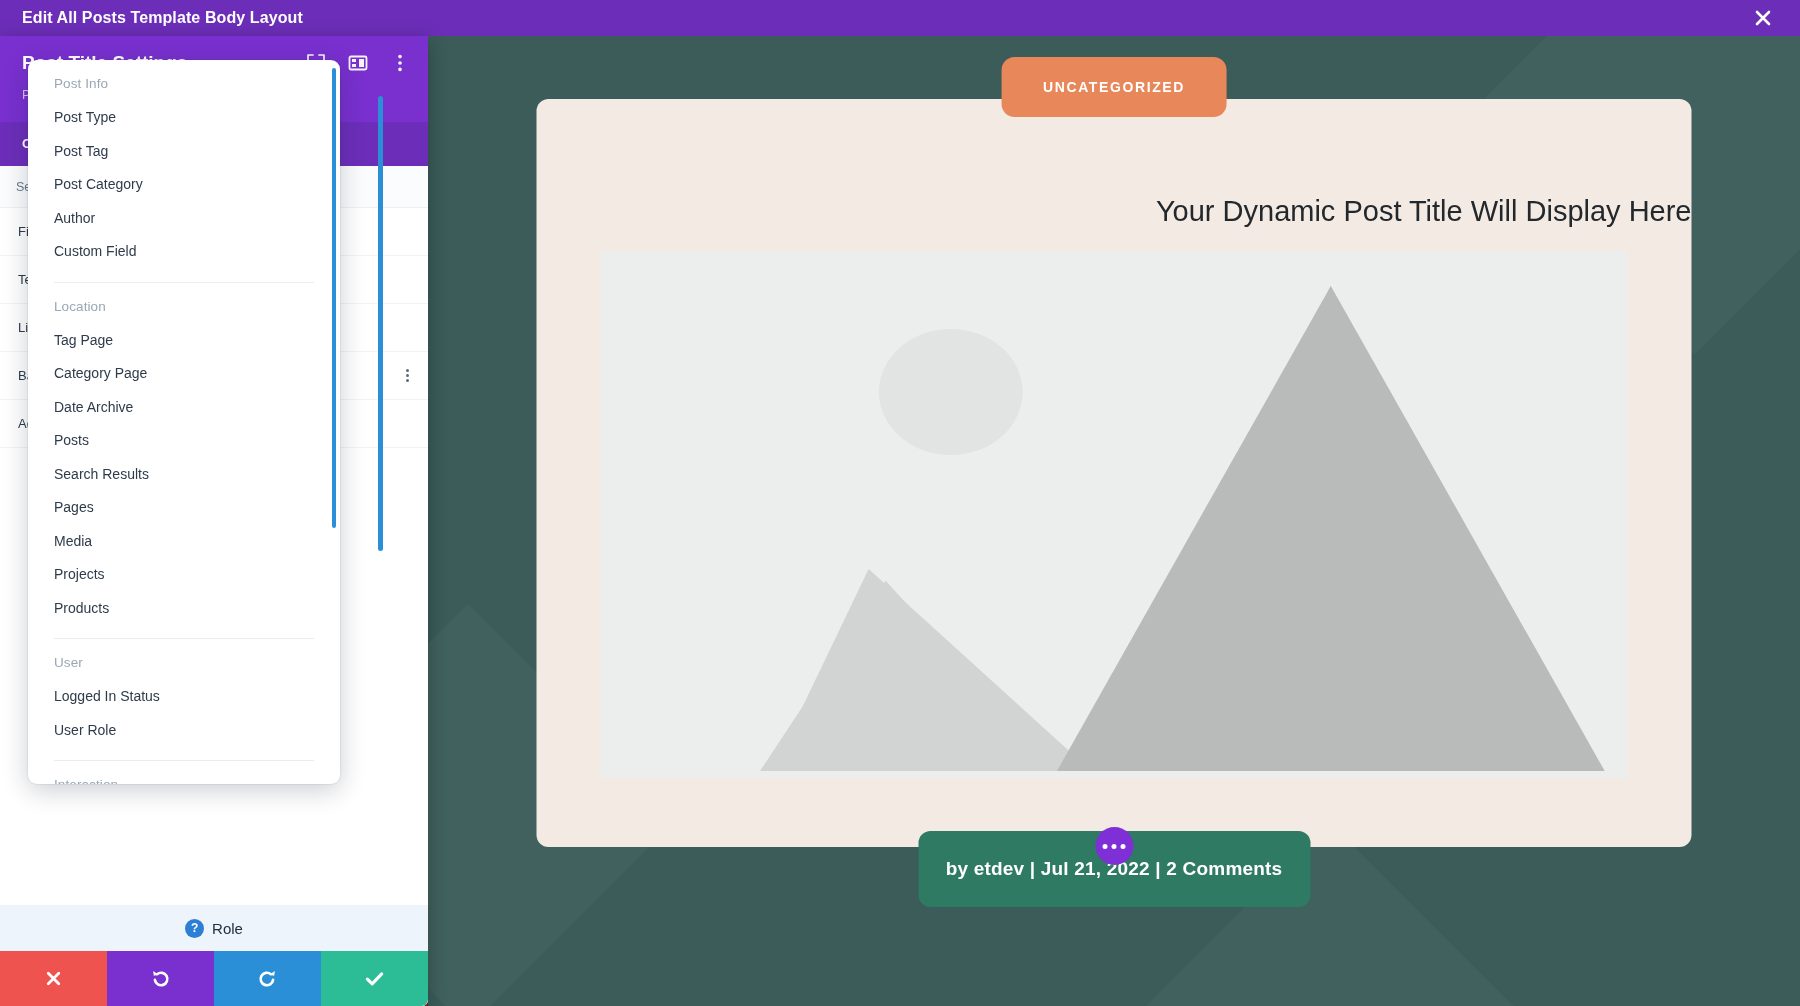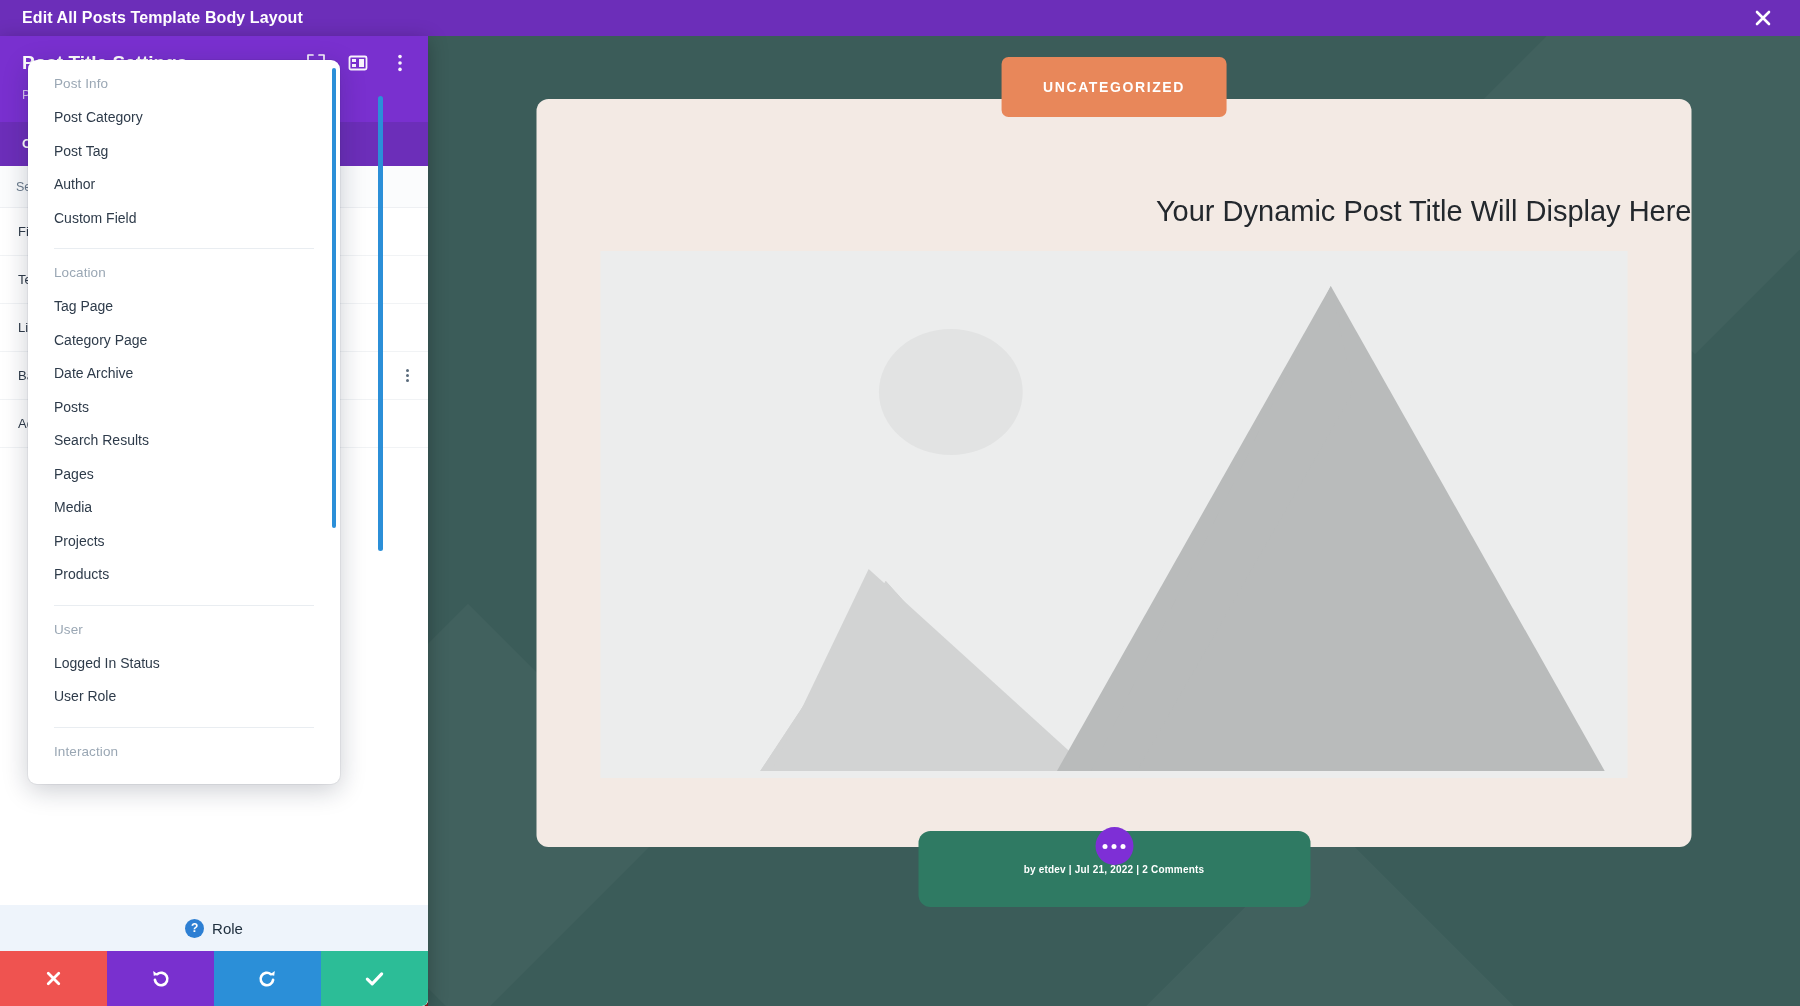--- a/index.html
+++ b/index.html
@@ -240,7 +240,7 @@
     font-size: 14px; font-weight: bold;
     letter-spacing: 1.6px;
     padding: 22px 42px;
-    border-radius: 7px;
+    border-radius: 13px;
     cursor: pointer;
   }
   .post-title {

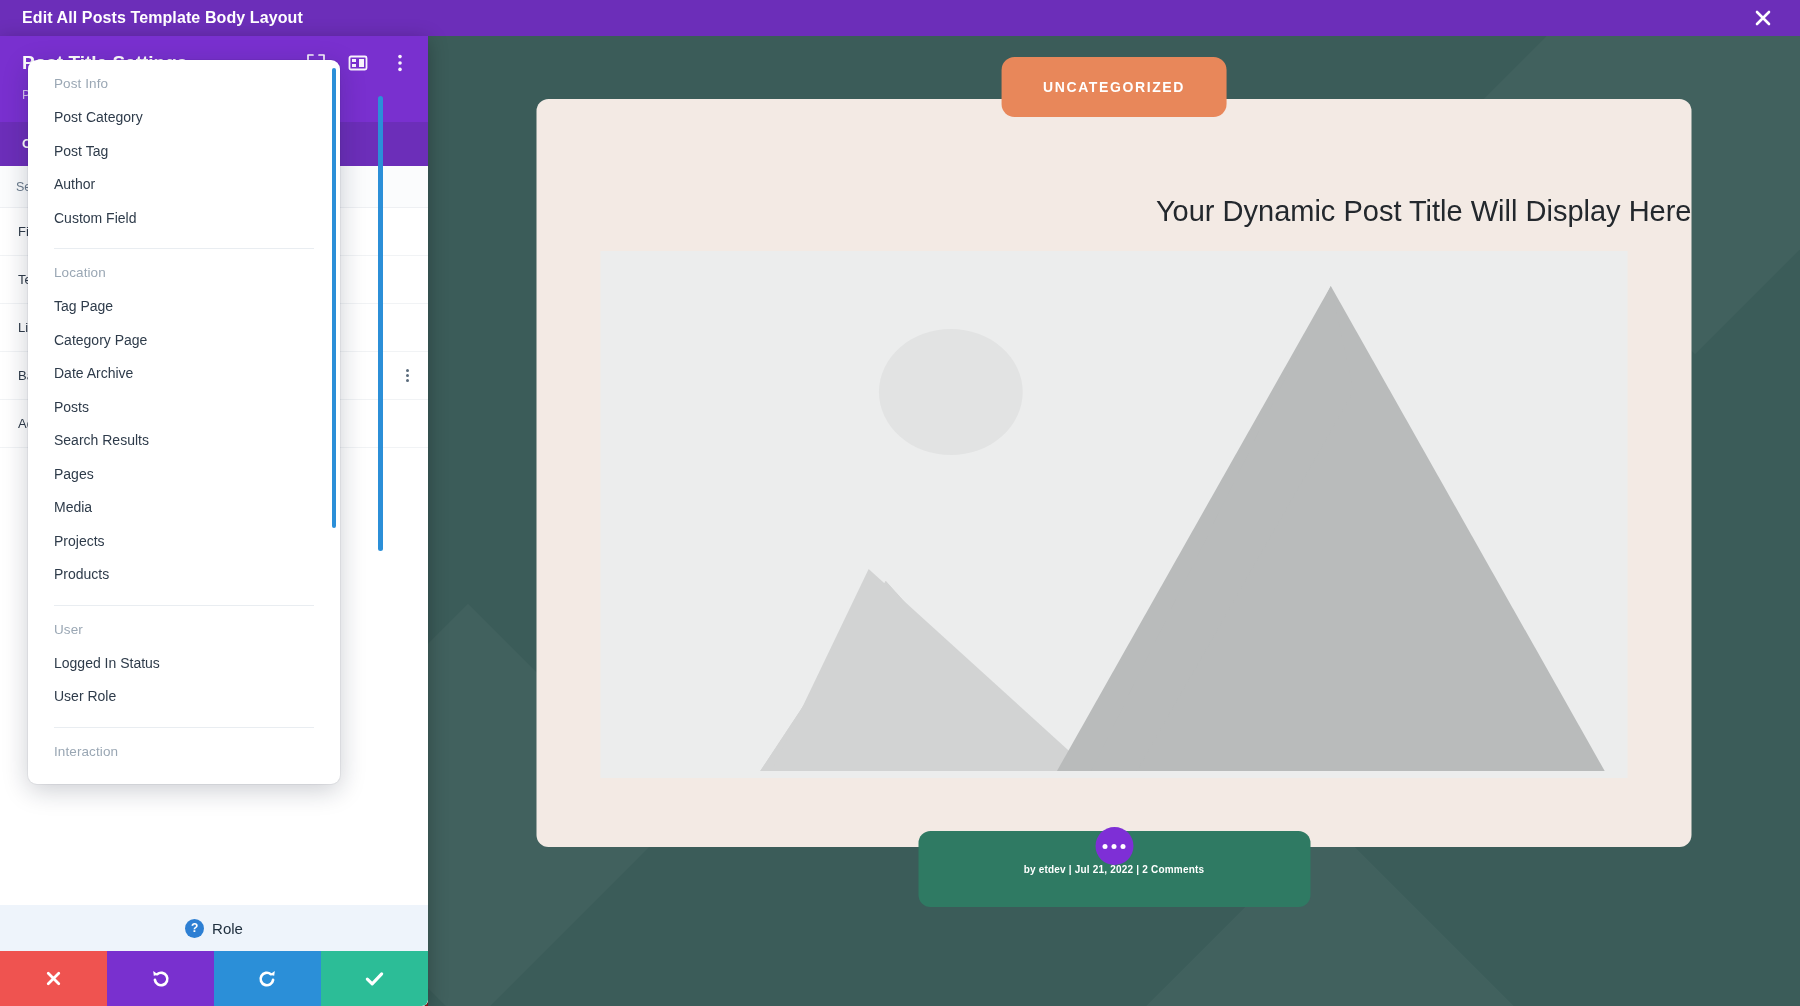--- a/index.html
+++ b/index.html
@@ -449,6 +449,7 @@
 
       <div class="dc-section">
         <div class="dc-section-label">Post Info</div>
+        <div class="dc-item">Post Type</div>
         <div class="dc-item">Post Category</div>
         <div class="dc-item">Post Tag</div>
         <div class="dc-item">Author</div>

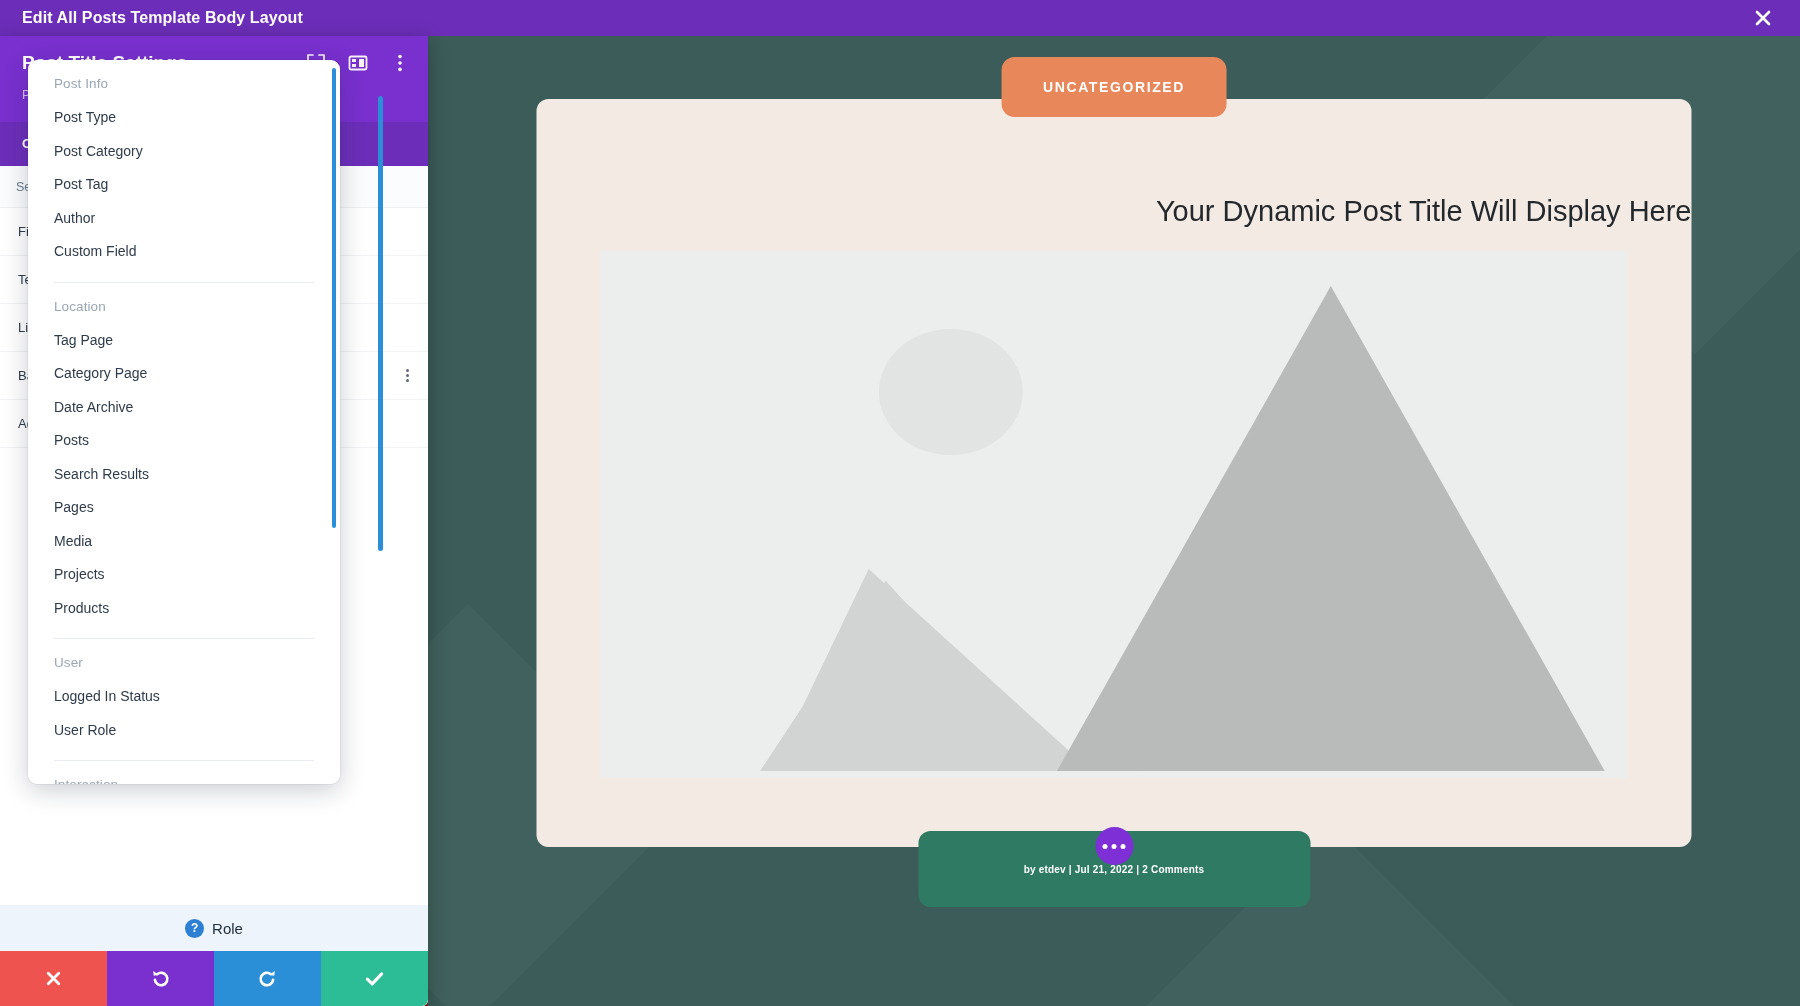--- a/index.html
+++ b/index.html
@@ -450,8 +450,8 @@
       <div class="dc-section">
         <div class="dc-section-label">Post Info</div>
         <div class="dc-item">Post Type</div>
+        <div class="dc-item">Post Tag</div>
         <div class="dc-item">Post Category</div>
-        <div class="dc-item">Post Tag</div>
         <div class="dc-item">Author</div>
         <div class="dc-item">Custom Field</div>
       </div>

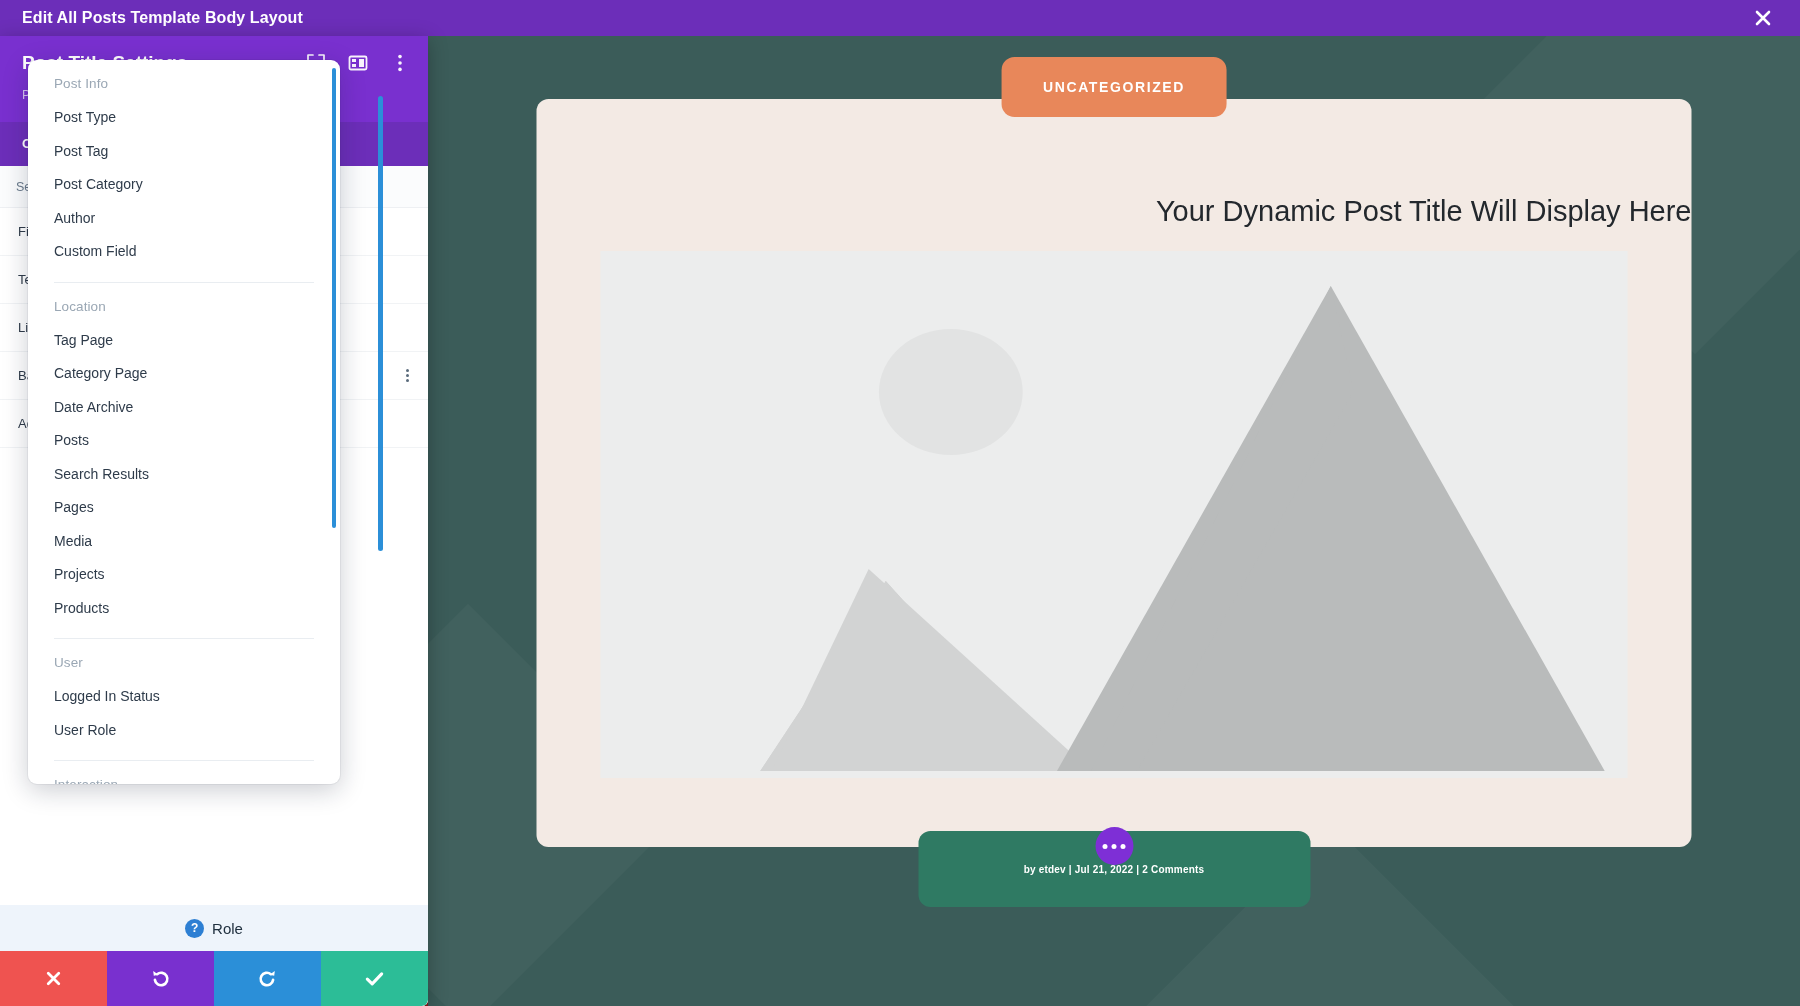--- a/index.html
+++ b/index.html
@@ -271,7 +271,7 @@
     display: flex; align-items: center; justify-content: center;
   }
   .meta-text {
-    color: #ffffff; font-size: 10px; font-weight: bold;
+    color: #ffffff; font-size: 19px; font-weight: bold;
     letter-spacing: .2px;
   }
   .dots-fab {

